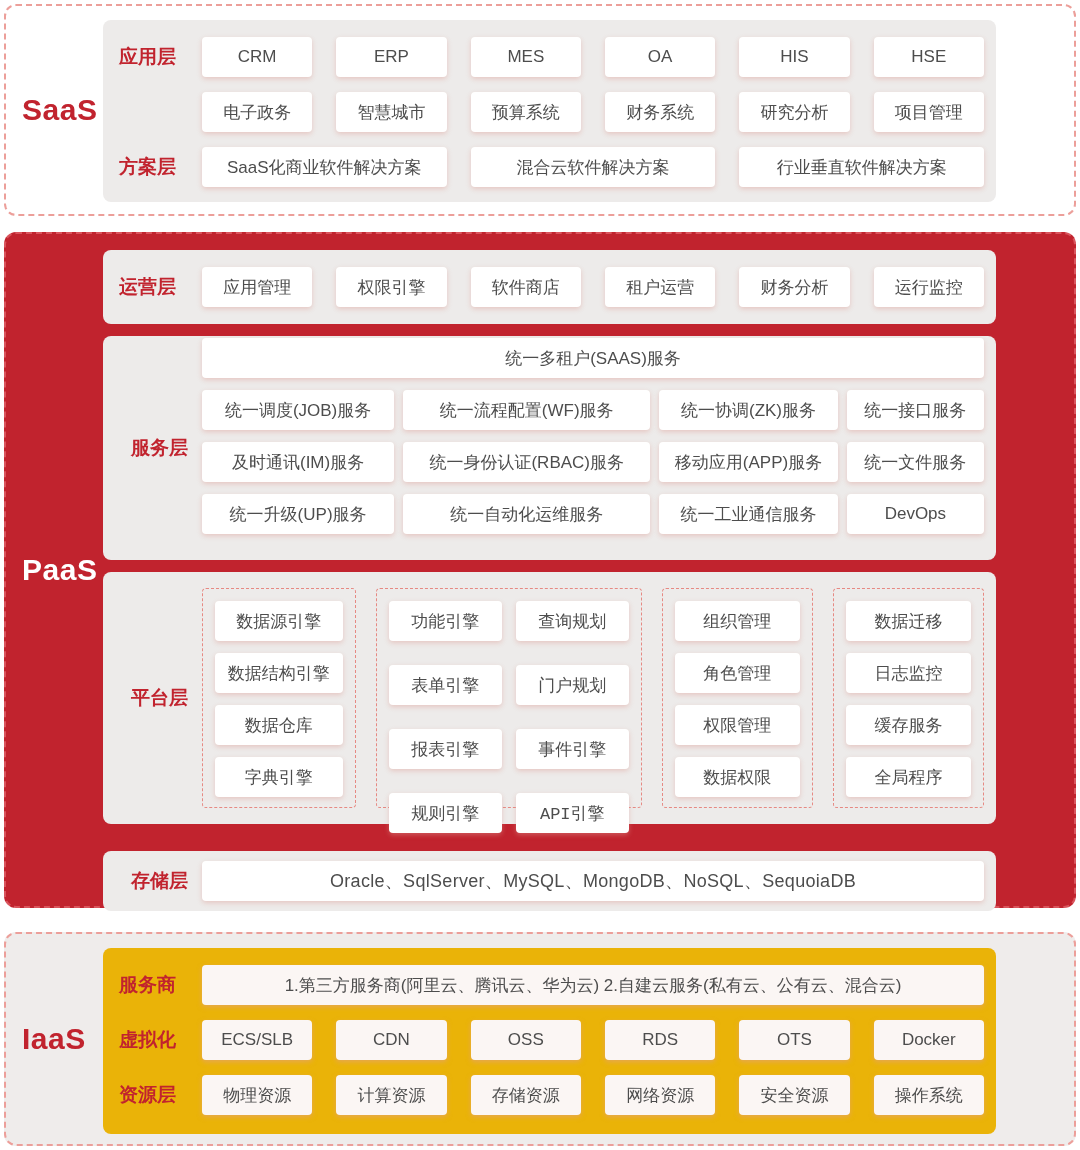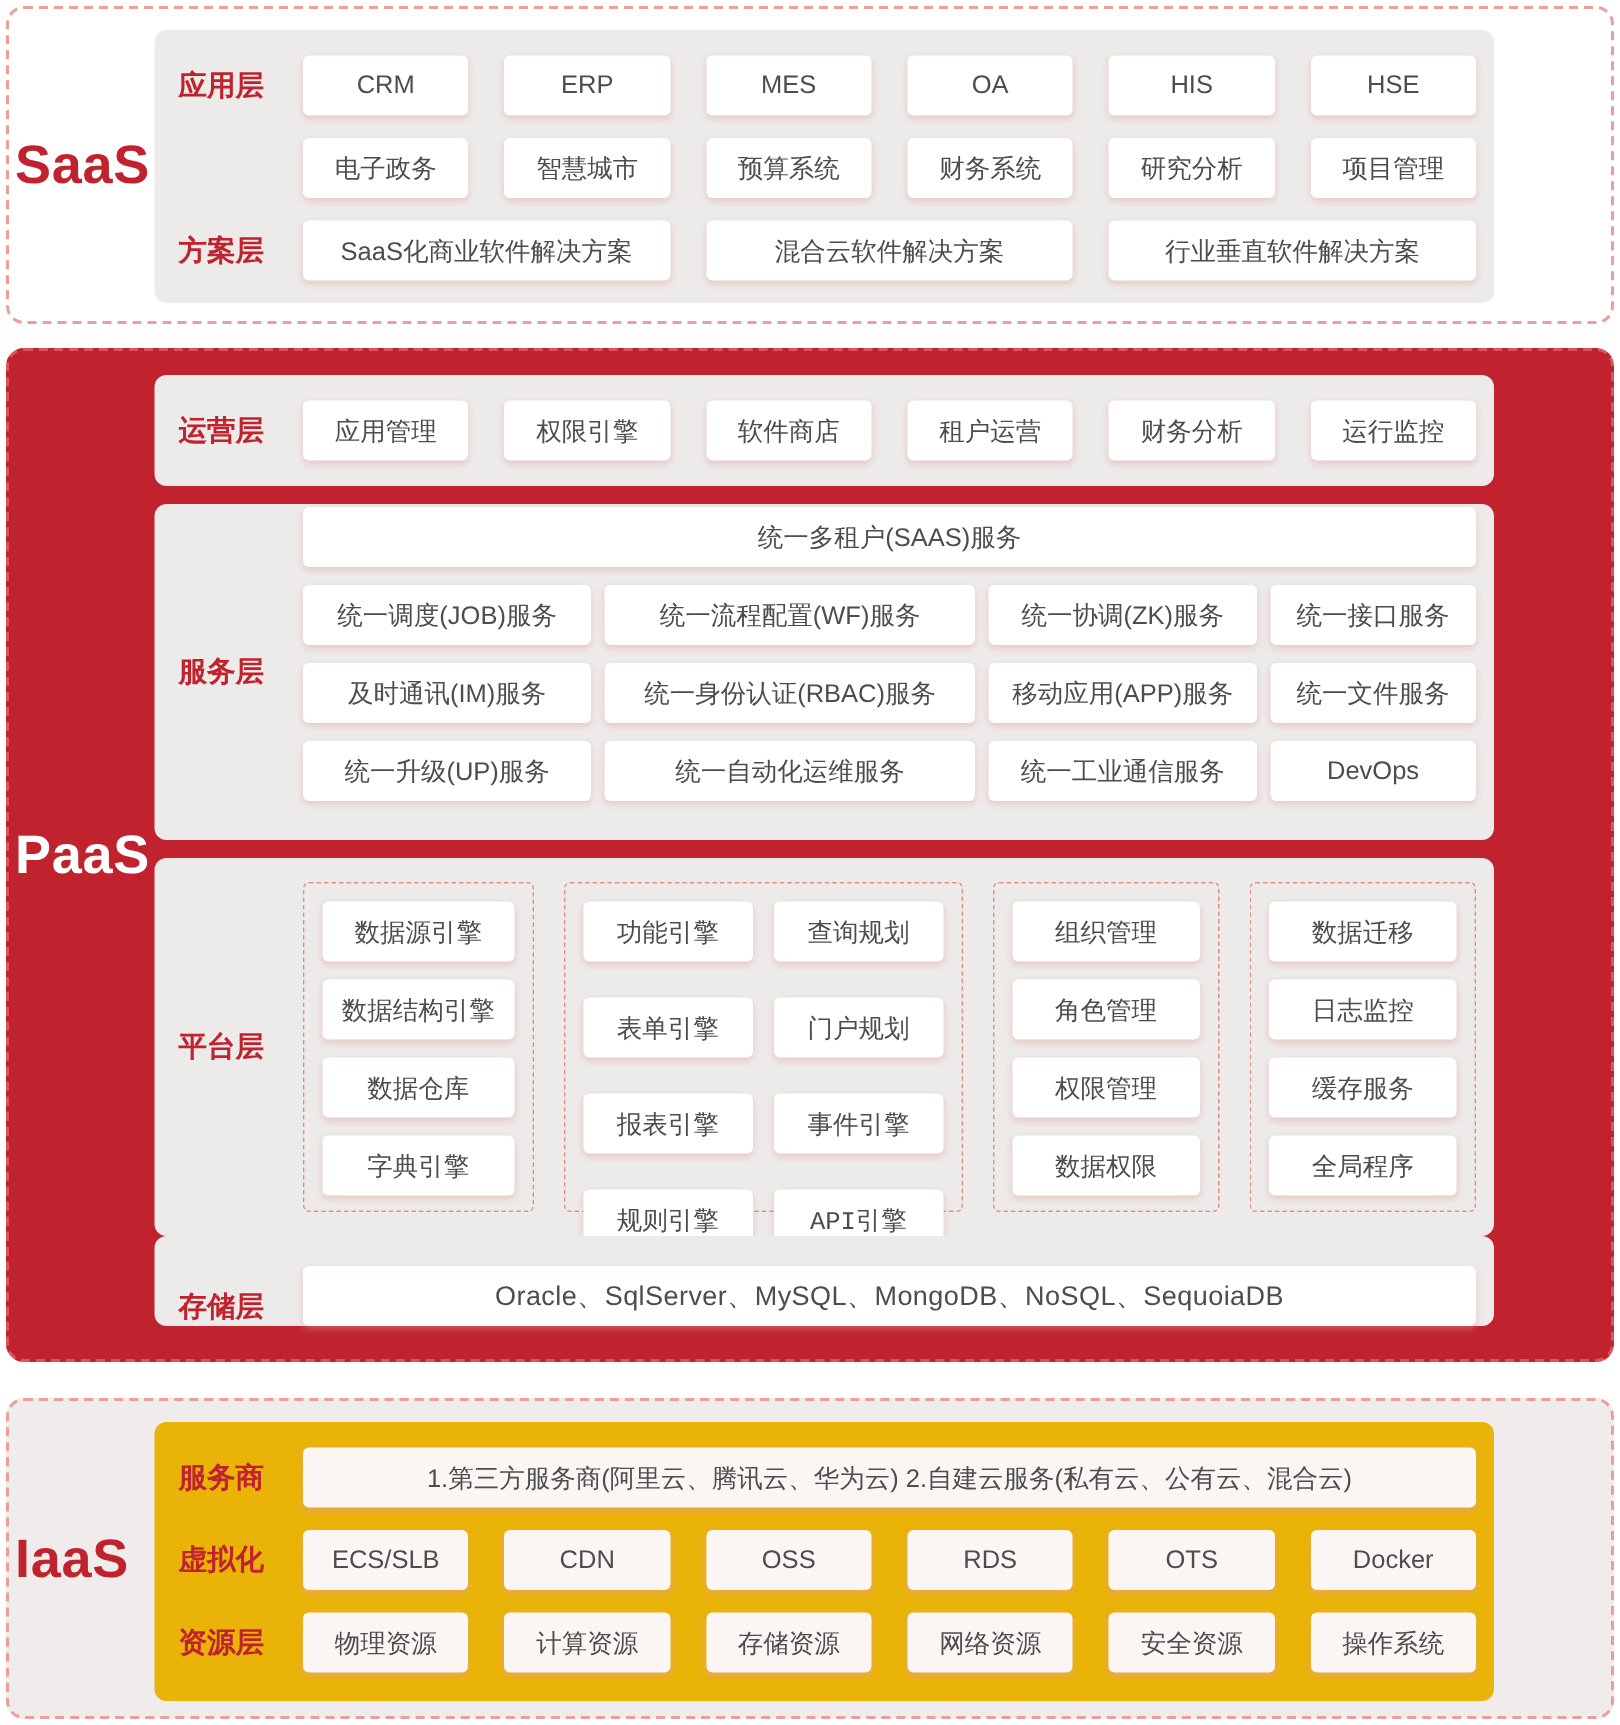--- a/index.html
+++ b/index.html
@@ -20,8 +20,8 @@
   .sec-paas{top:232px;height:676px;background:var(--red);border:2px dashed #d9545c;}
   .sec-iaas{top:932px;height:214px;background:#efeceb;border:2px dashed var(--salmon);}
   .sec-label{
-    position:absolute;left:4px;top:50%;transform:translateY(-50%);
-    font-size:36px;font-weight:bold;color:var(--red);letter-spacing:0.5px;
+    position:absolute;left:16px;top:50%;transform:translateY(-50%);
+    font-size:30px;font-weight:bold;color:var(--red);letter-spacing:0.5px;
   }
   .sec-label.on-red{color:#ffffff;}
   .panel{position:absolute;left:97px;width:893px;background:var(--panel-gray);border-radius:8px;}

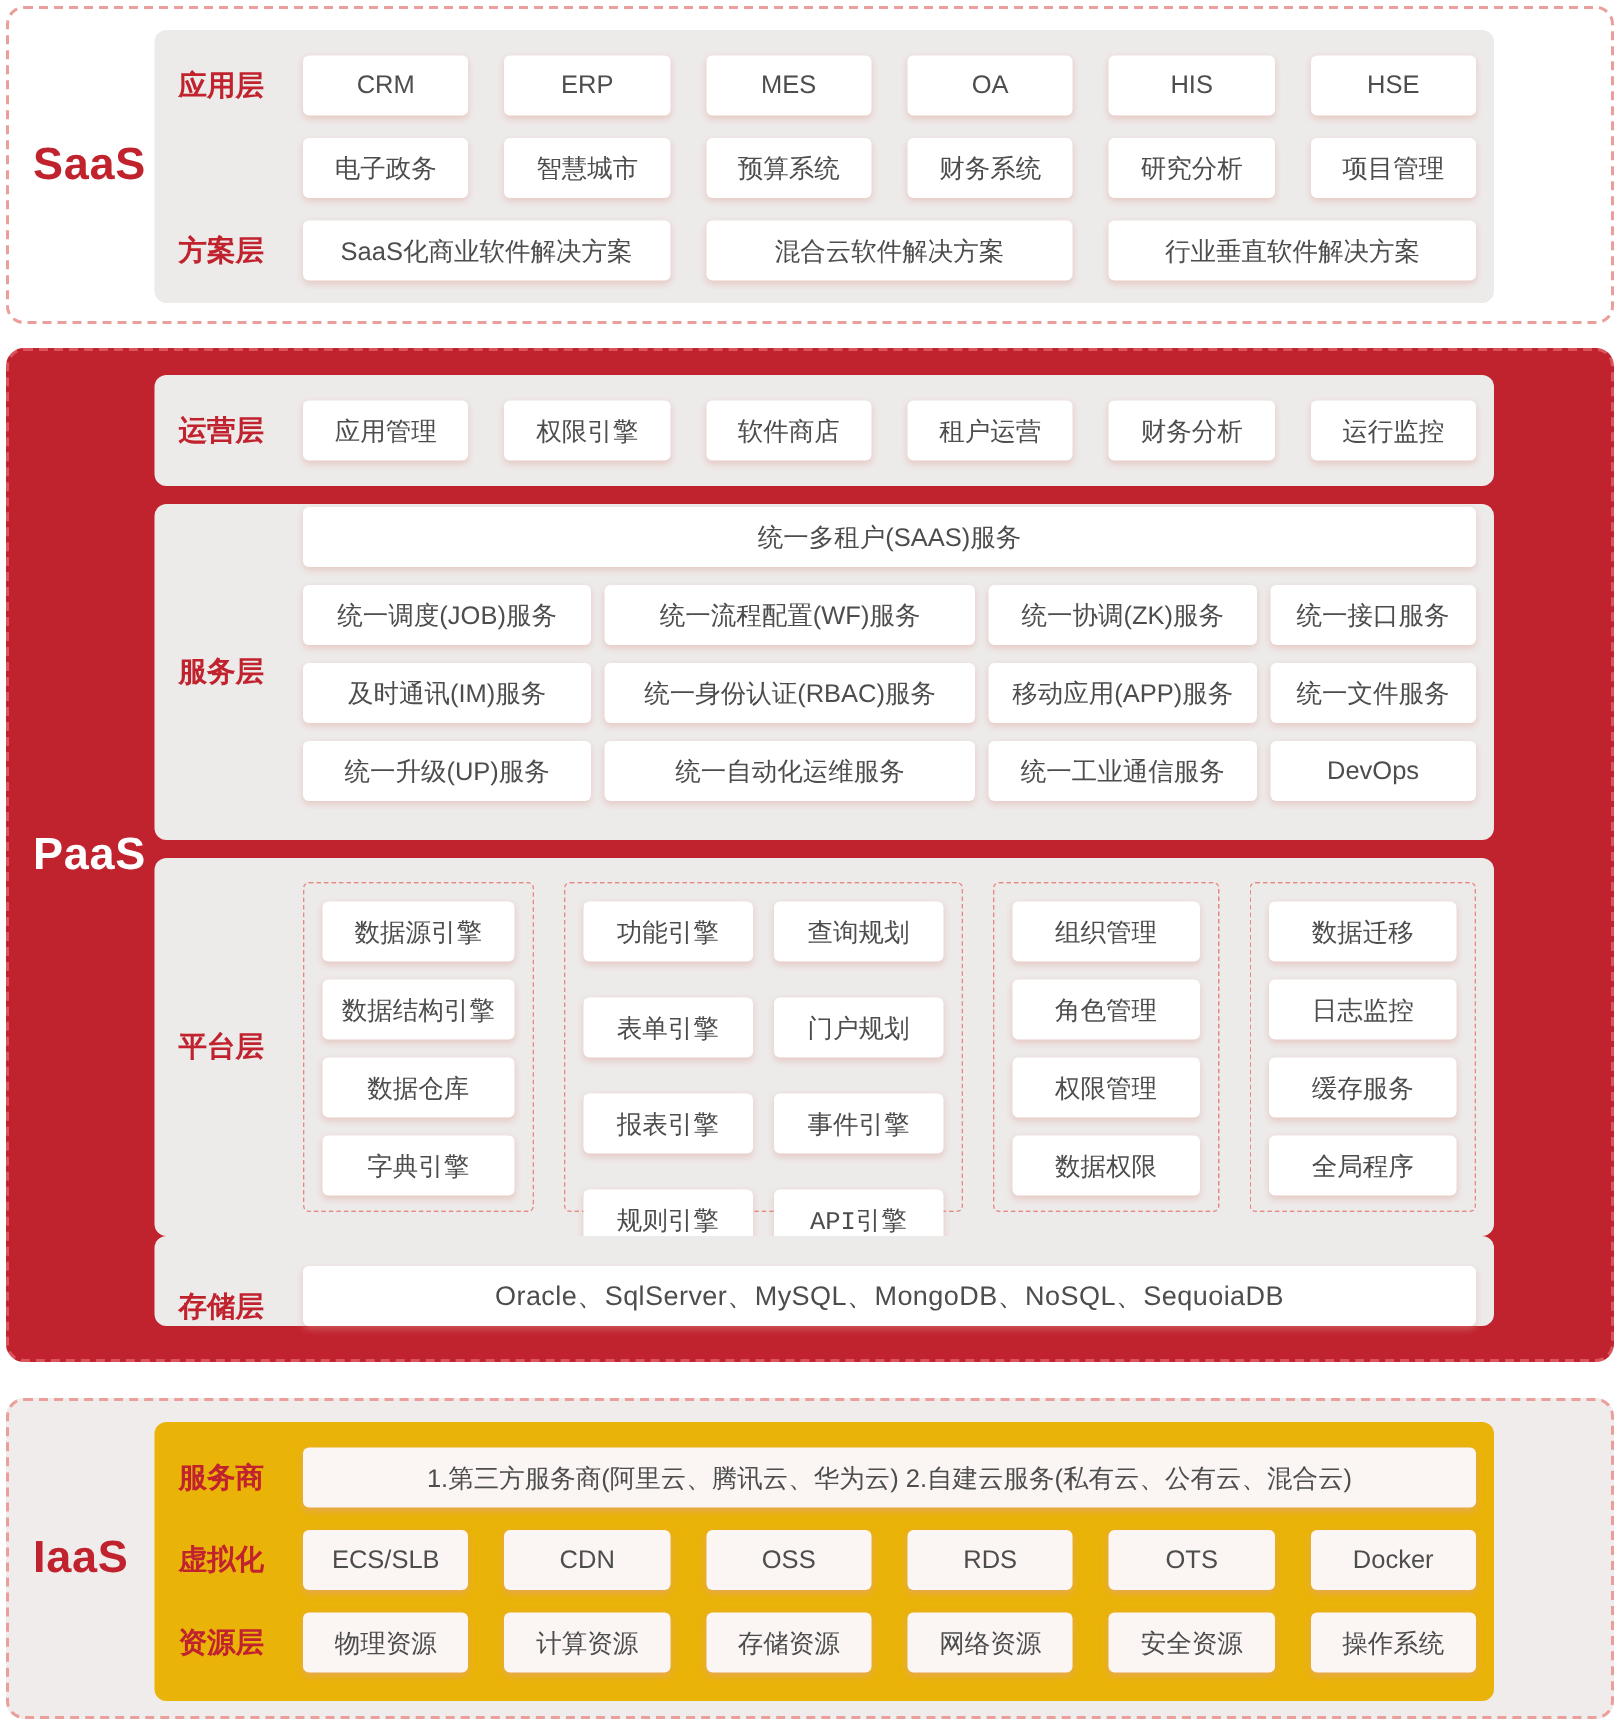--- a/index.html
+++ b/index.html
@@ -45,7 +45,7 @@
   
   .flexpanel{display:flex;}
   .panel-label{
-    flex:0 0 99px;display:flex;align-items:center;padding-left:16px;
+    flex:0 0 99px;display:flex;align-items:center;padding-left:28px;
     font-size:19px;font-weight:bold;color:var(--red);
   }
   .panel-content{flex:1;margin-right:12px;display:flex;flex-direction:column;}

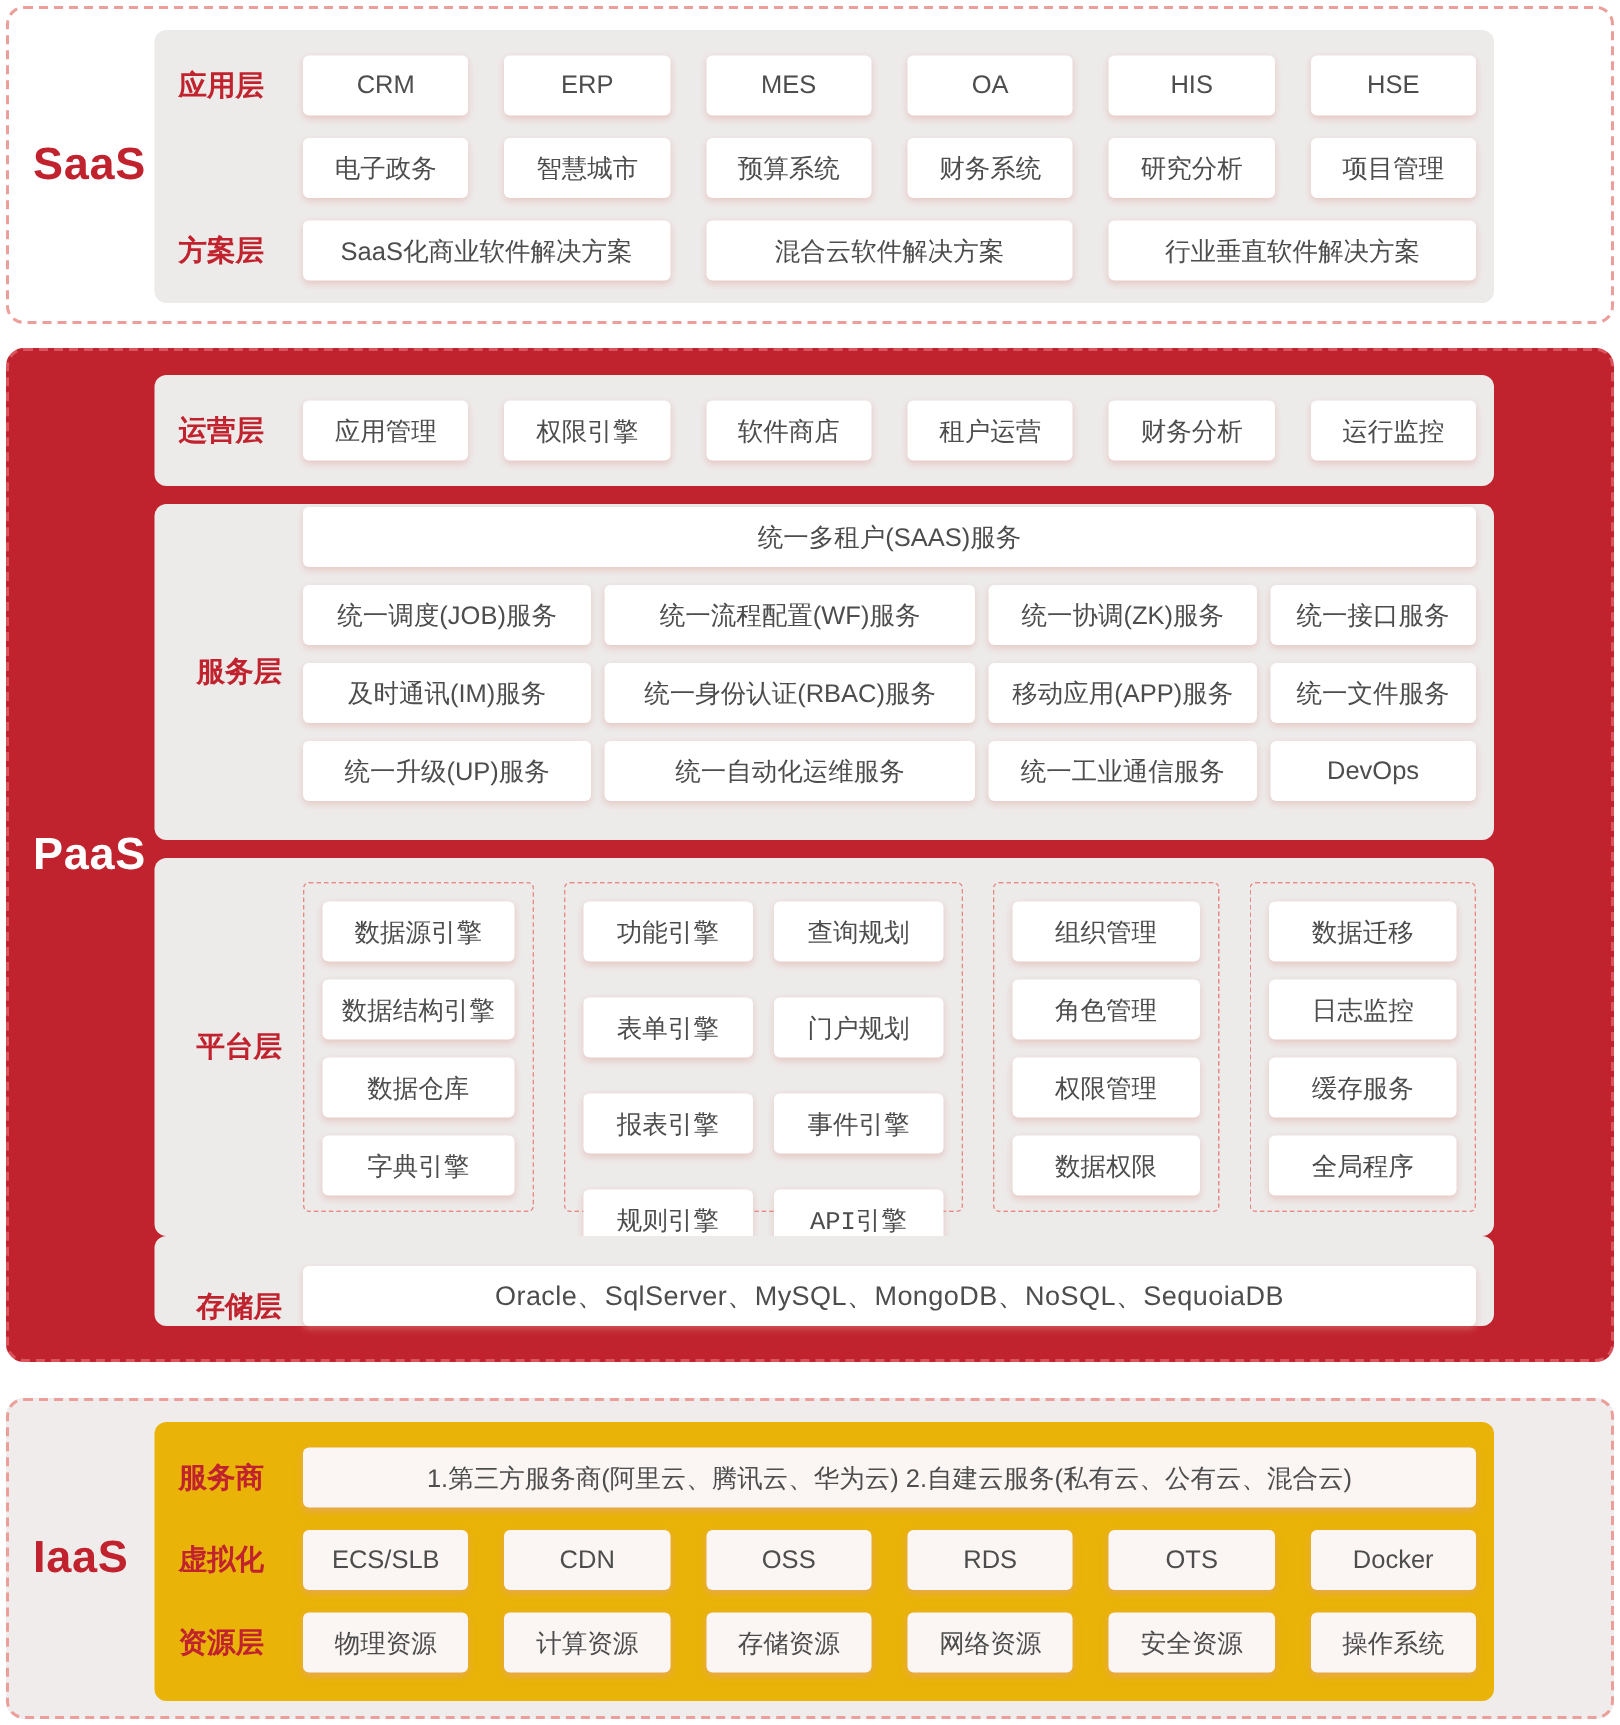--- a/index.html
+++ b/index.html
@@ -72,7 +72,7 @@
   .g4{flex:1;}
   .pcol{flex:1;display:flex;flex-direction:column;gap:24px;font-family:Liberation Mono, monospace;}
   .pcol .chip{flex:0 0 40px;}
-  .stor-panel{top:590px;height:60px;align-items:flex-end;}
+  .stor-panel{top:617px;height:60px;}
   .stor-content{justify-content:center;}
   .stor-content .chip{flex:0 0 40px;font-size:18px;letter-spacing:0.3px;}
   

